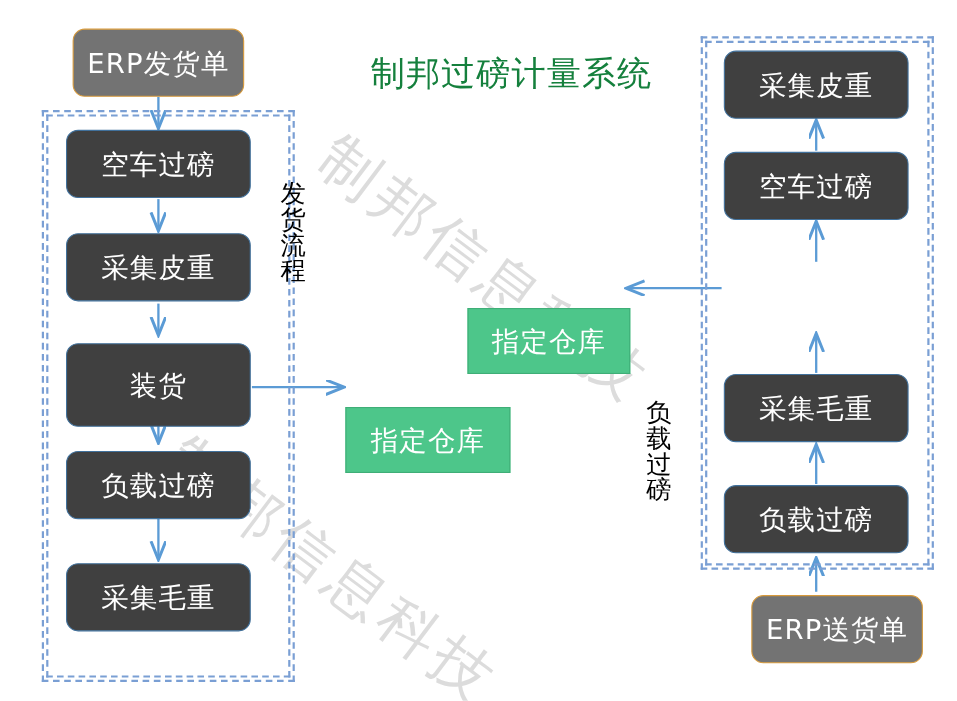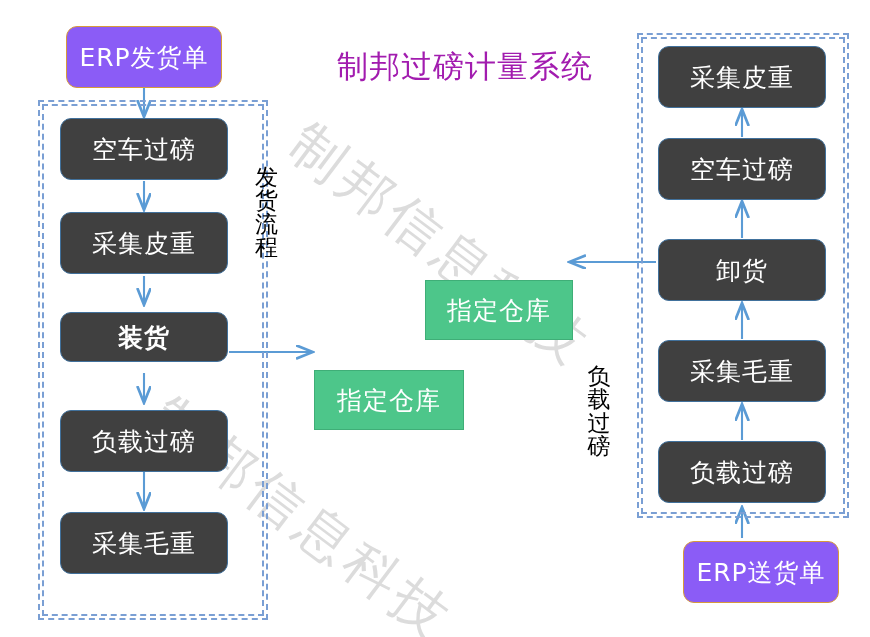--- a/index.html
+++ b/index.html
@@ -61,7 +61,7 @@
     border-radius:11px;
   }
   .node.orange{
-    background:#8b5cf6;
+    background:#737373;
     border:1.5px solid #D79A3C;
     border-radius:11px;
   }

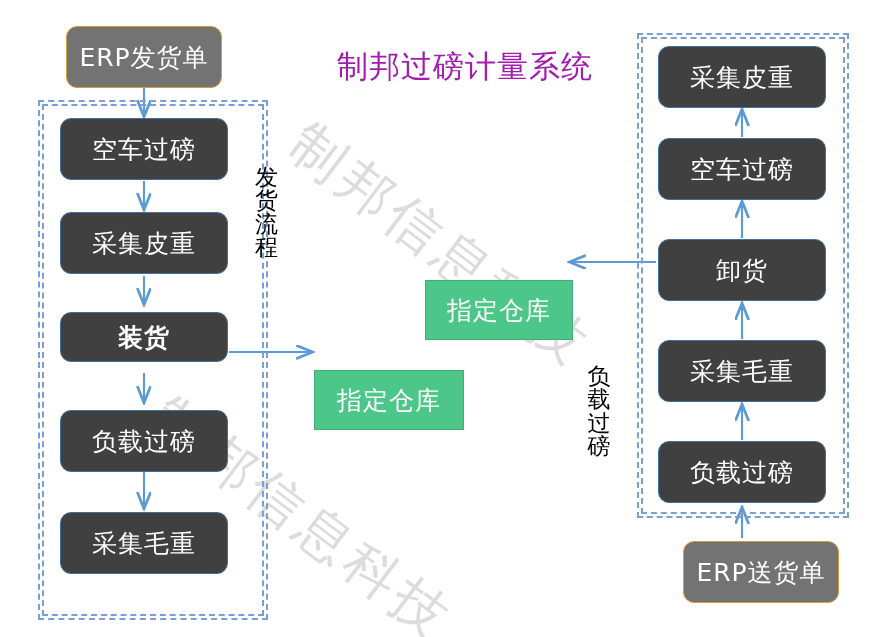--- a/index.html
+++ b/index.html
@@ -88,7 +88,7 @@
   
   .title{
     position:absolute;
-    color:#a21caf;
+    color:#15803d;
     font-size:31px;
     letter-spacing:1px;
     white-space:nowrap;

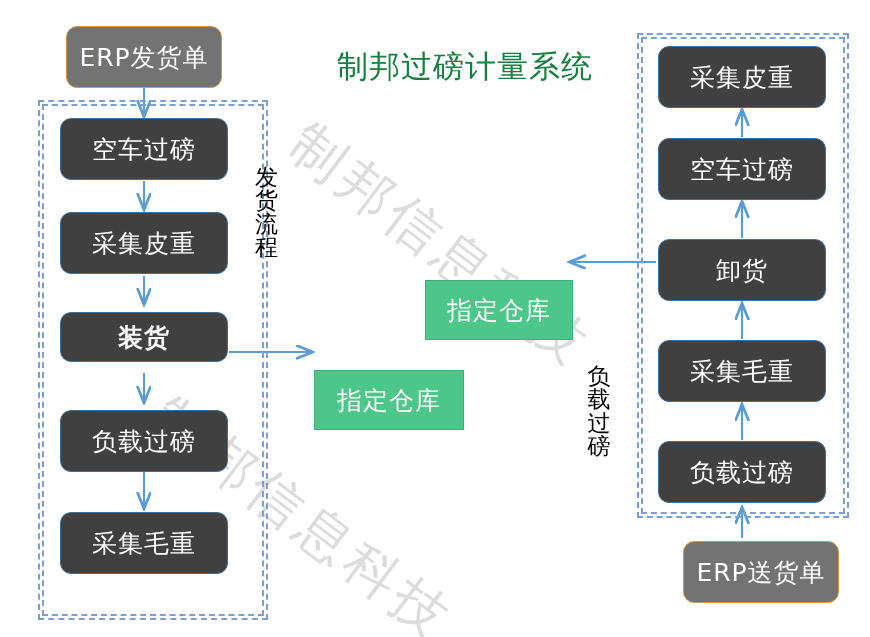--- a/index.html
+++ b/index.html
@@ -170,9 +170,6 @@
   <div class="node blue" style="left:658px;top:138px;width:168px;height:62px;">
     <span>空车过磅</span>
   </div>
-  <div class="node blue" style="left:658px;top:239px;width:168px;height:62px;">
-    <span>卸货</span>
-  </div>
   <div class="node blue" style="left:658px;top:340px;width:168px;height:62px;">
     <span>采集毛重</span>
   </div>

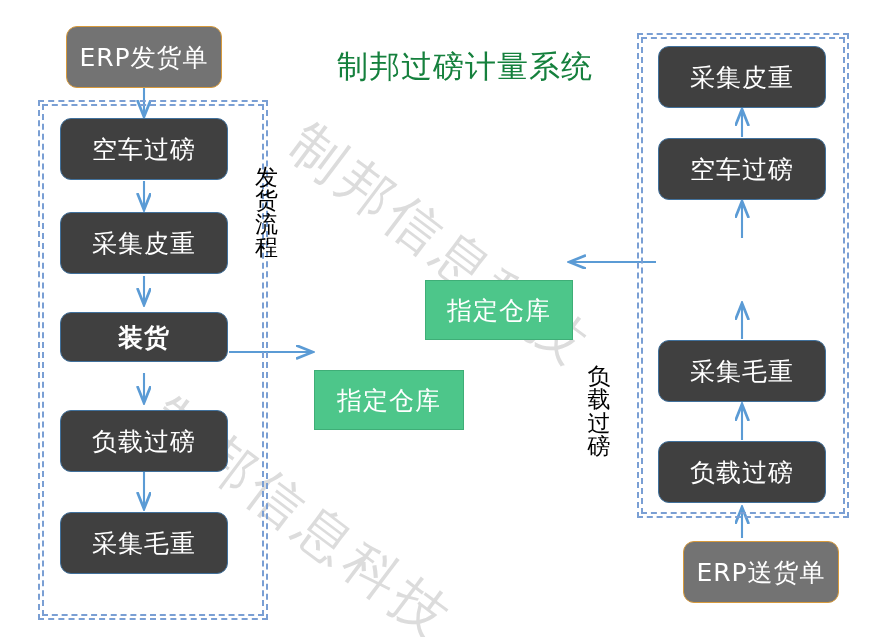--- a/index.html
+++ b/index.html
@@ -144,7 +144,7 @@
   <div class="node blue" style="left:60px;top:212px;width:168px;height:62px;">
     <span>采集皮重</span>
   </div>
-  <div class="node blue" style="left:60px;top:312px;width:168px;height:50px;font-weight:bold;">
+  <div class="node blue" style="left:60px;top:312px;width:168px;height:76px;">
     <span>装货</span>
   </div>
   <div class="node blue" style="left:60px;top:410px;width:168px;height:62px;">

